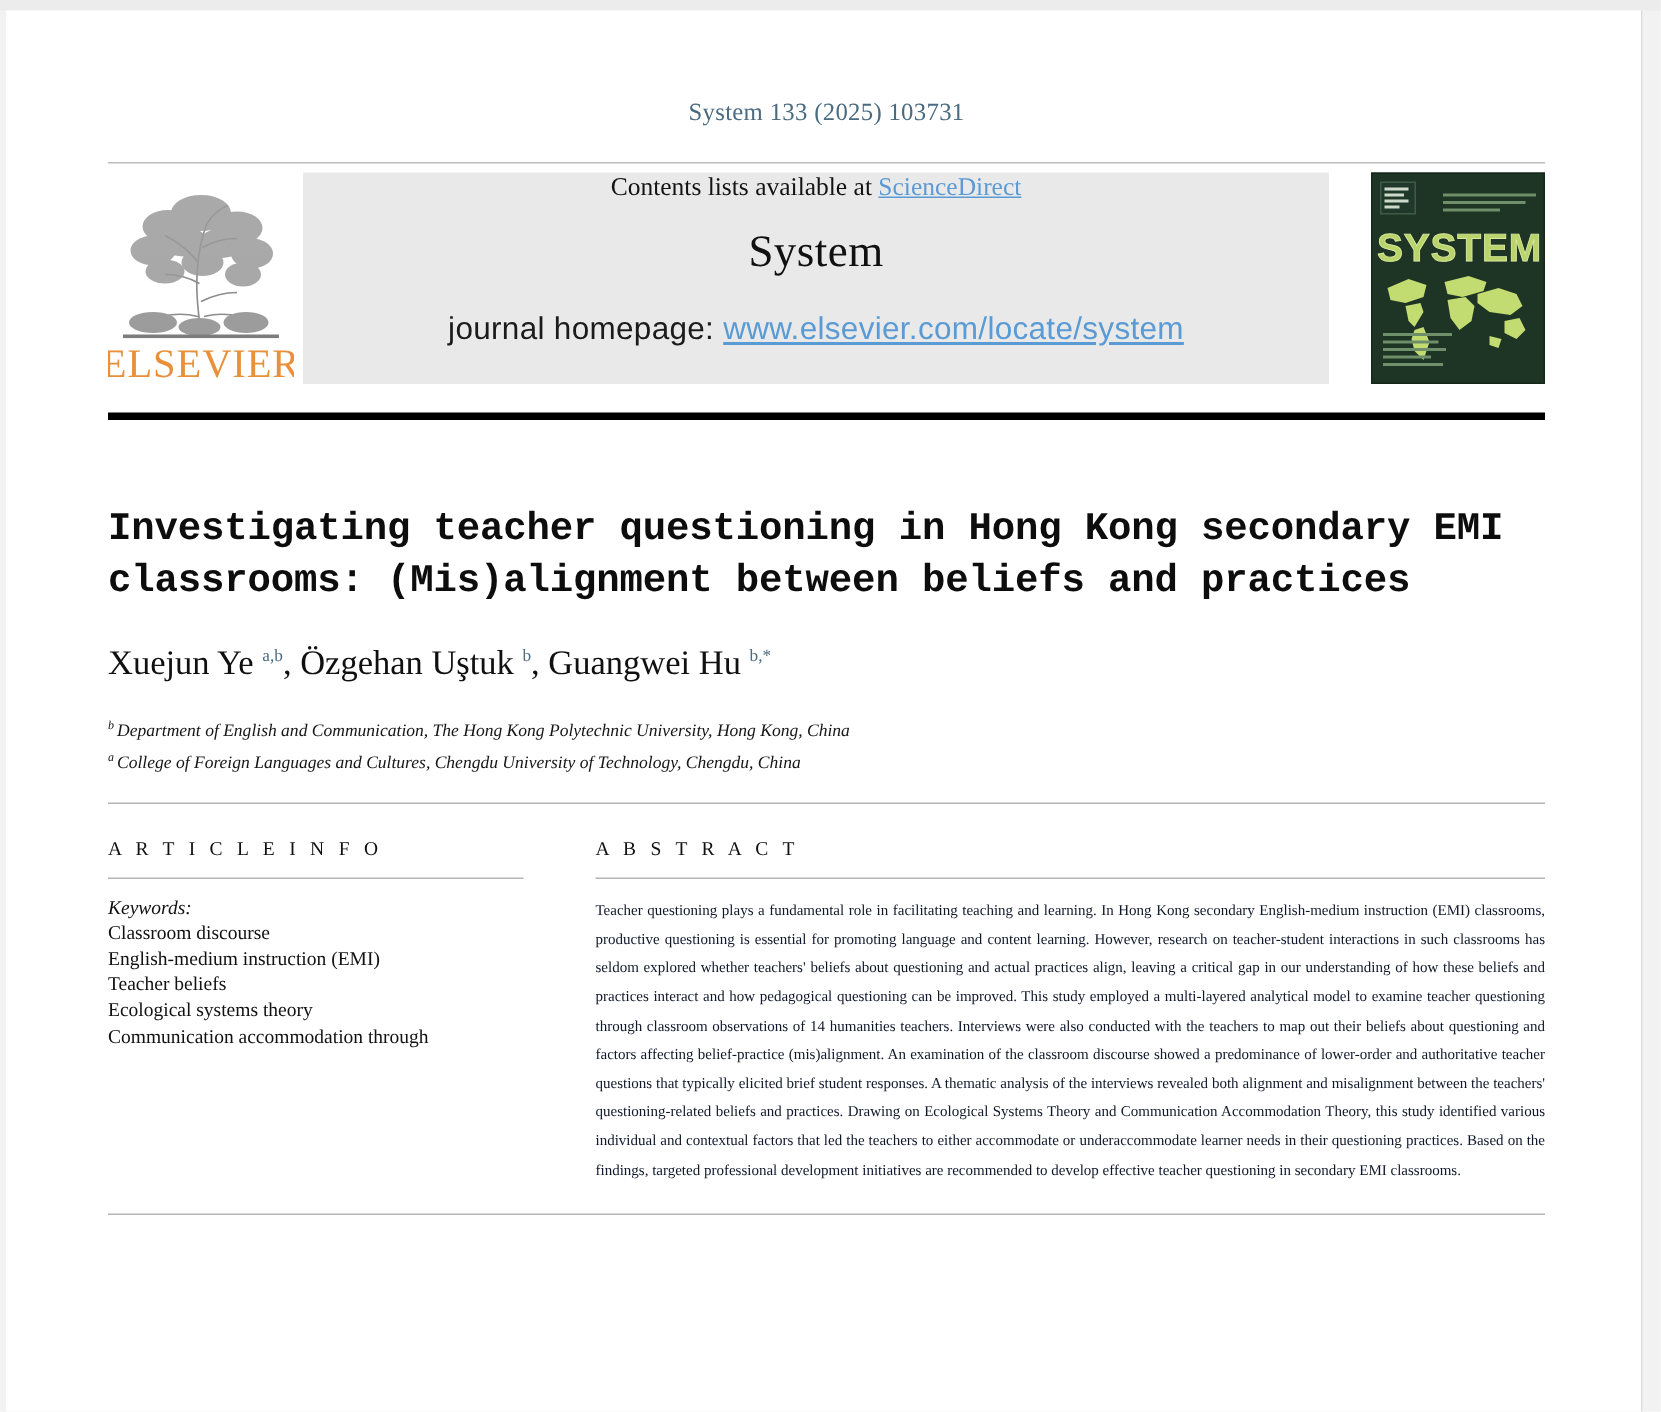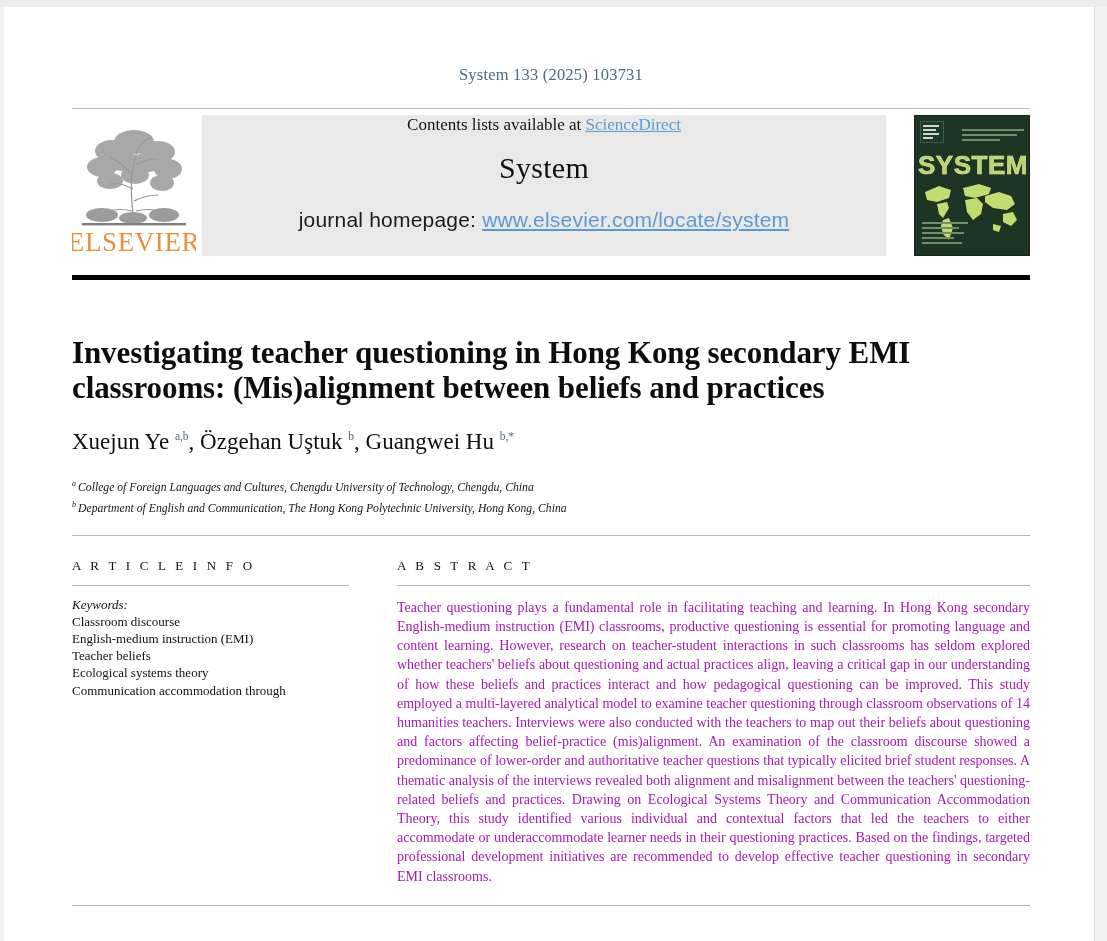--- a/index.html
+++ b/index.html
@@ -164,11 +164,12 @@
 
   
   .title {
-    font-size: 31px;
+    font-size: 26px;
     line-height: 35px;
     color: #0d0d0d;
     margin-top: 55px;
     letter-spacing: -0.1px;
+    font-family: Liberation Mono, monospace;
   }
   .authors {
     font-size: 23px;

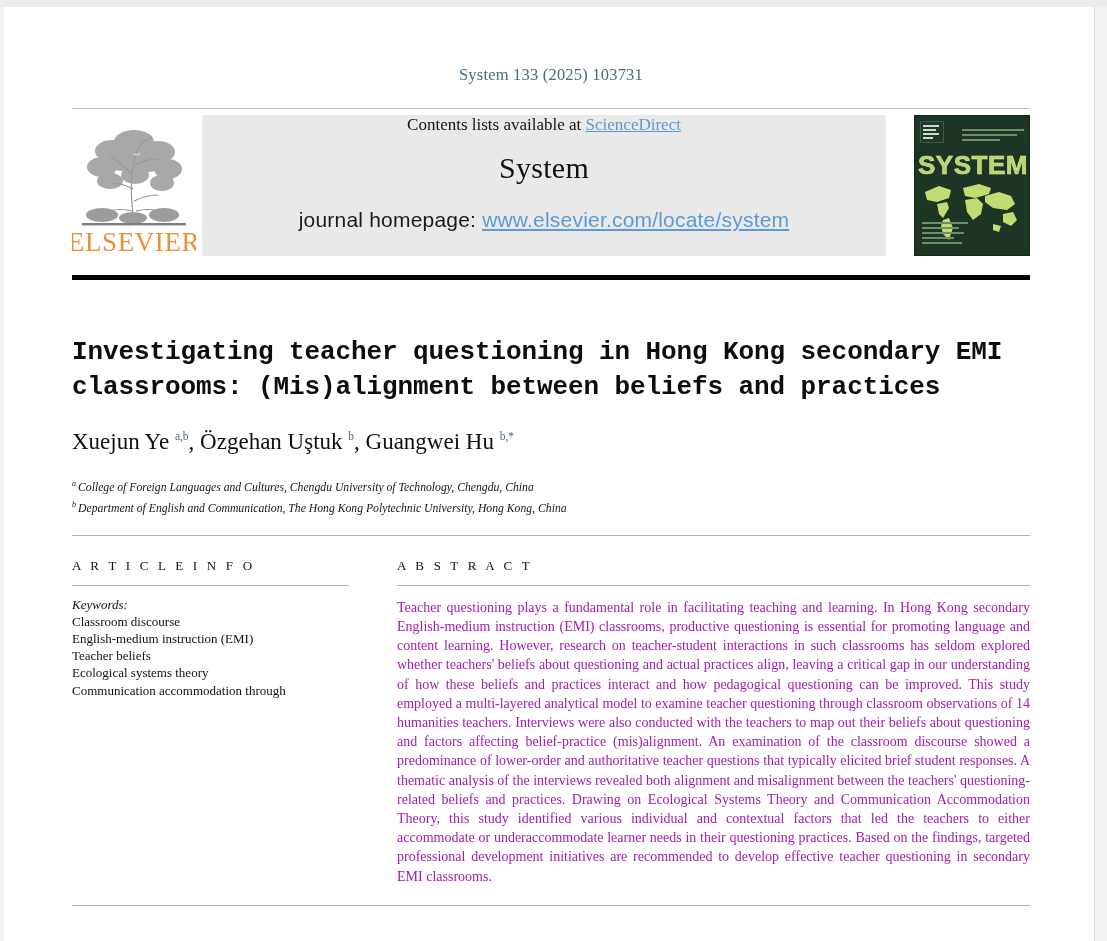--- a/index.html
+++ b/index.html
@@ -334,8 +334,8 @@
     <div class="authors"><span>Xuejun Ye </span><span class="sup">a,b</span><span>, </span><span>Özgehan Uştuk </span><span class="sup">b</span><span>, </span><span>Guangwei Hu </span><span class="sup">b,*</span></div>
 
     <div class="affils">
+        <div><span class="sup">b </span><span>Department of English and Communication, The Hong Kong Polytechnic University, Hong Kong, China</span></div>
         <div><span class="sup">a </span><span>College of Foreign Languages and Cultures, Chengdu University of Technology, Chengdu, China</span></div>
-        <div><span class="sup">b </span><span>Department of English and Communication, The Hong Kong Polytechnic University, Hong Kong, China</span></div>
       </div>
 
     <div class="section-rule"></div>

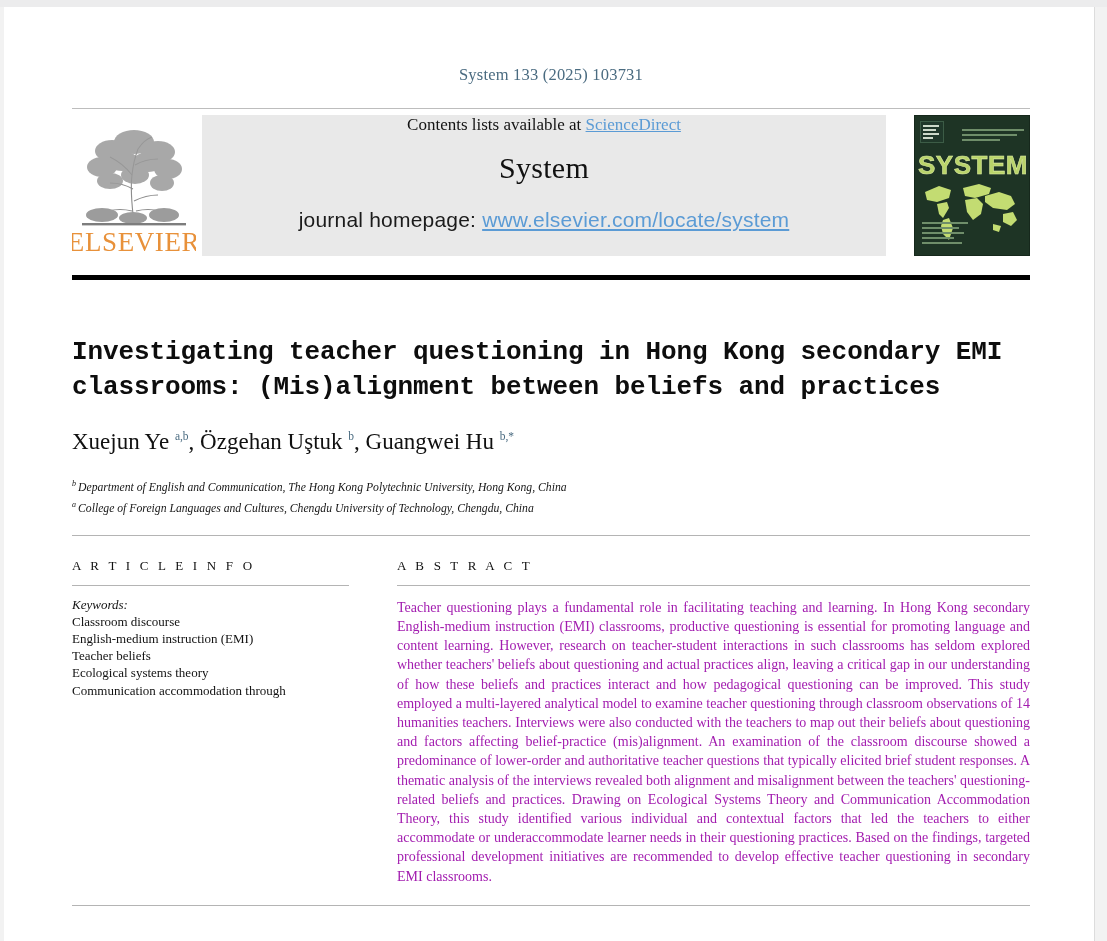--- a/index.html
+++ b/index.html
@@ -225,10 +225,10 @@
   }
   .abstract {
     margin-top: 12px;
-    font-size: 14px;
+    font-size: 10px;
     line-height: 19.2px;
     text-align: justify;
-    color: #a21caf;
+    color: #0f172a;
     hyphens: auto;
   }
   .bottom-rule {

